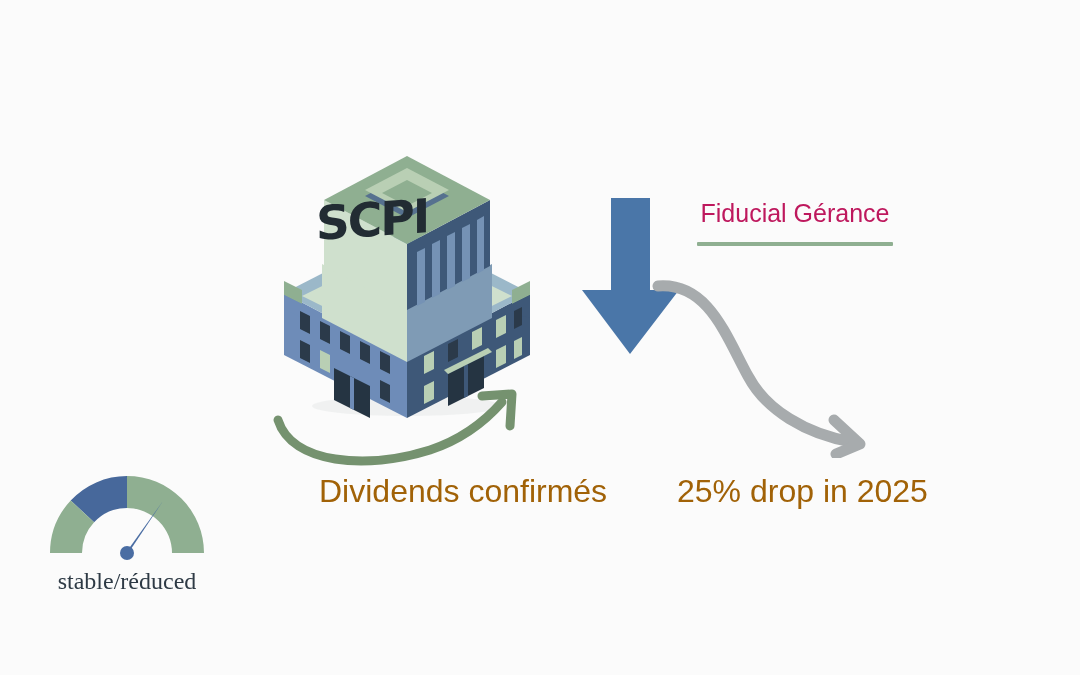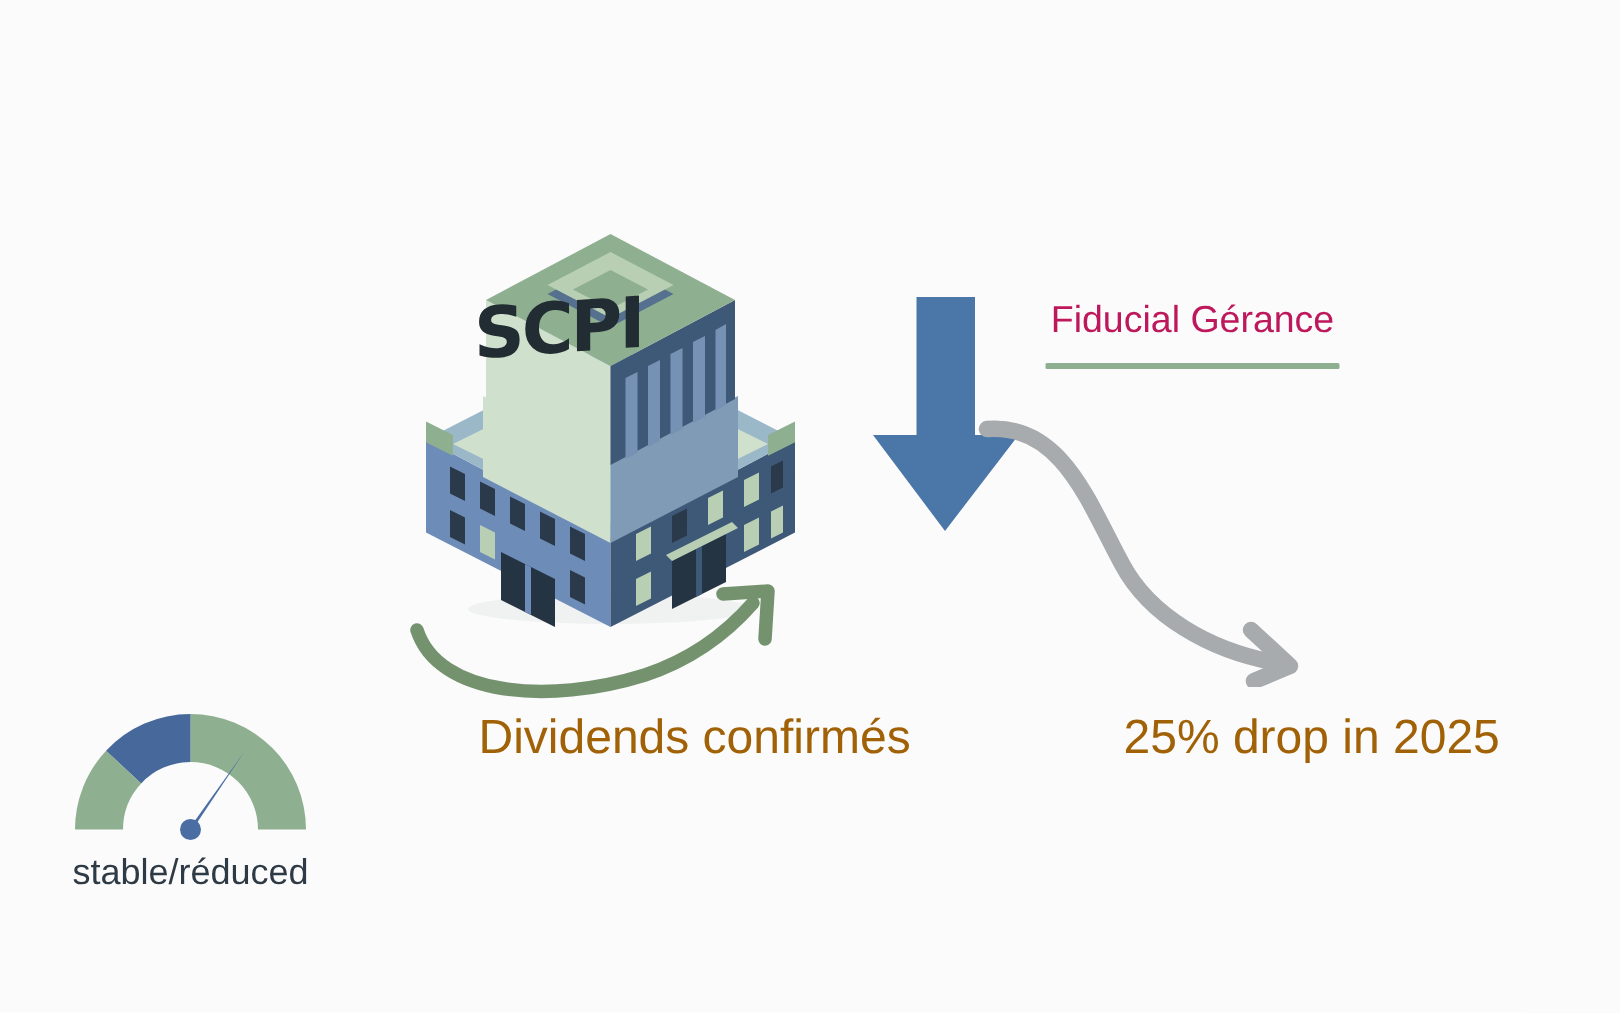--- a/index.html
+++ b/index.html
@@ -94,7 +94,7 @@
     margin-left: 43px;
   }
   #caption-left  { left: 276px; top: 473px; }
-  #caption-right { left: 706px; top: 473px; }
+  #caption-right { left: 634px; top: 473px; }
 
   
   #gauge-widget {

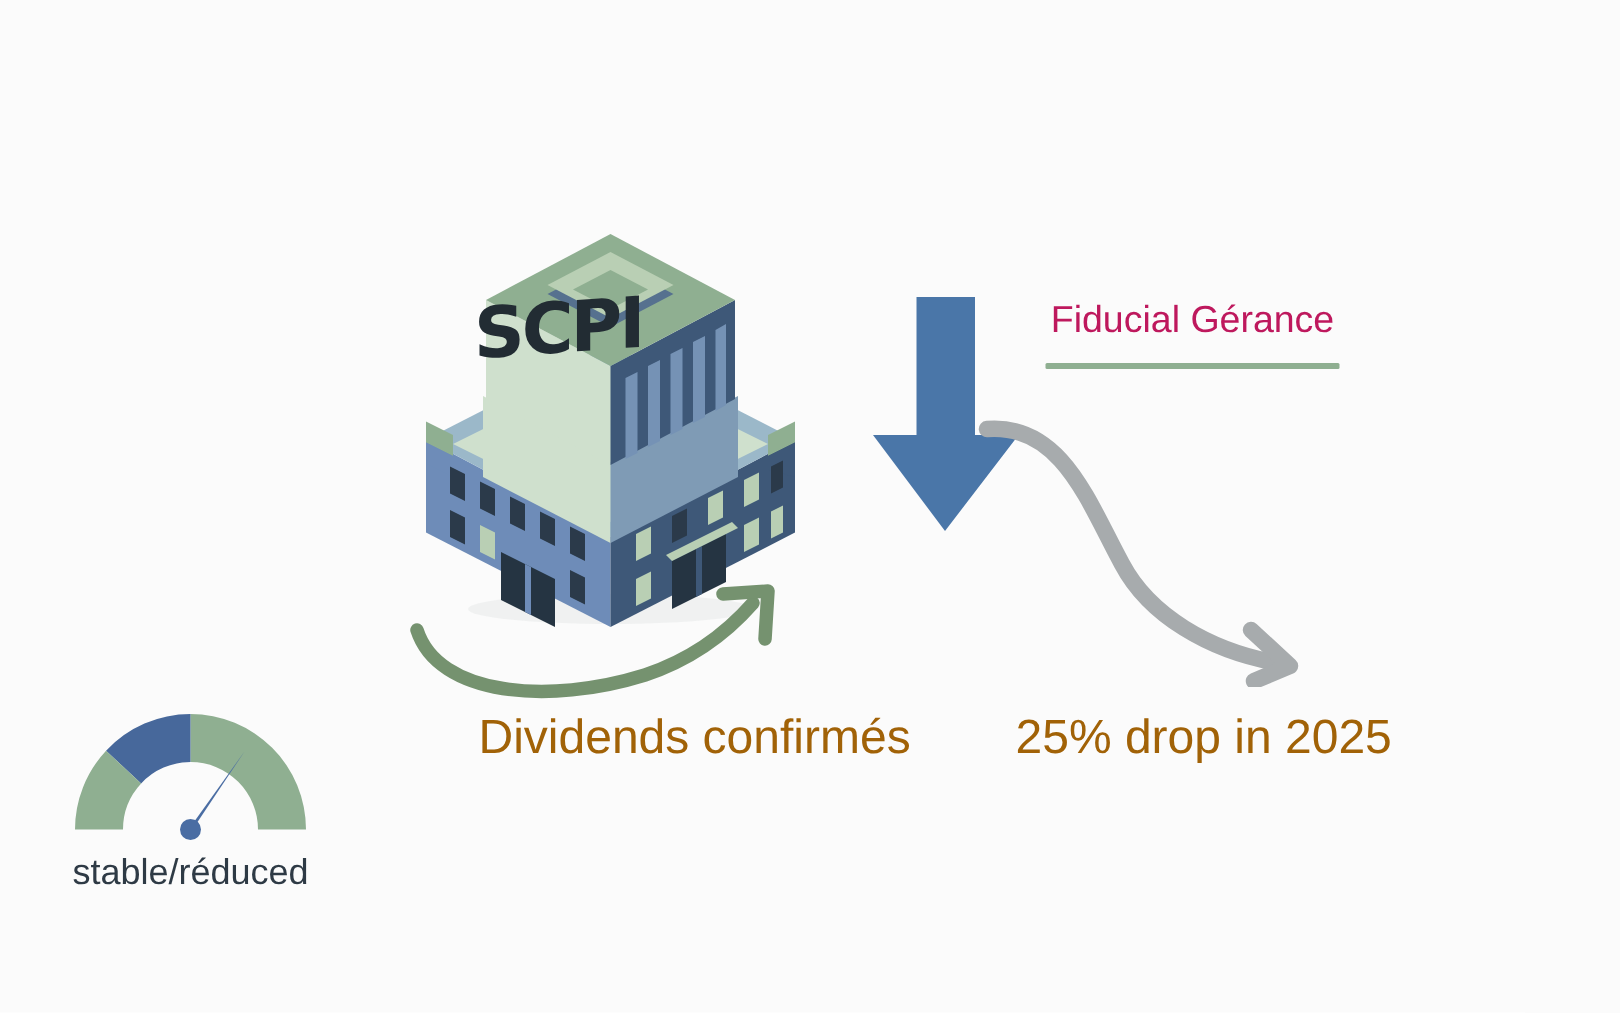--- a/index.html
+++ b/index.html
@@ -120,6 +120,7 @@
     font-size: 24px;
     color: #2e3a45;
     white-space: nowrap;
+    font-family: Liberation Serif, serif;
   }
 </style>
 </head>

